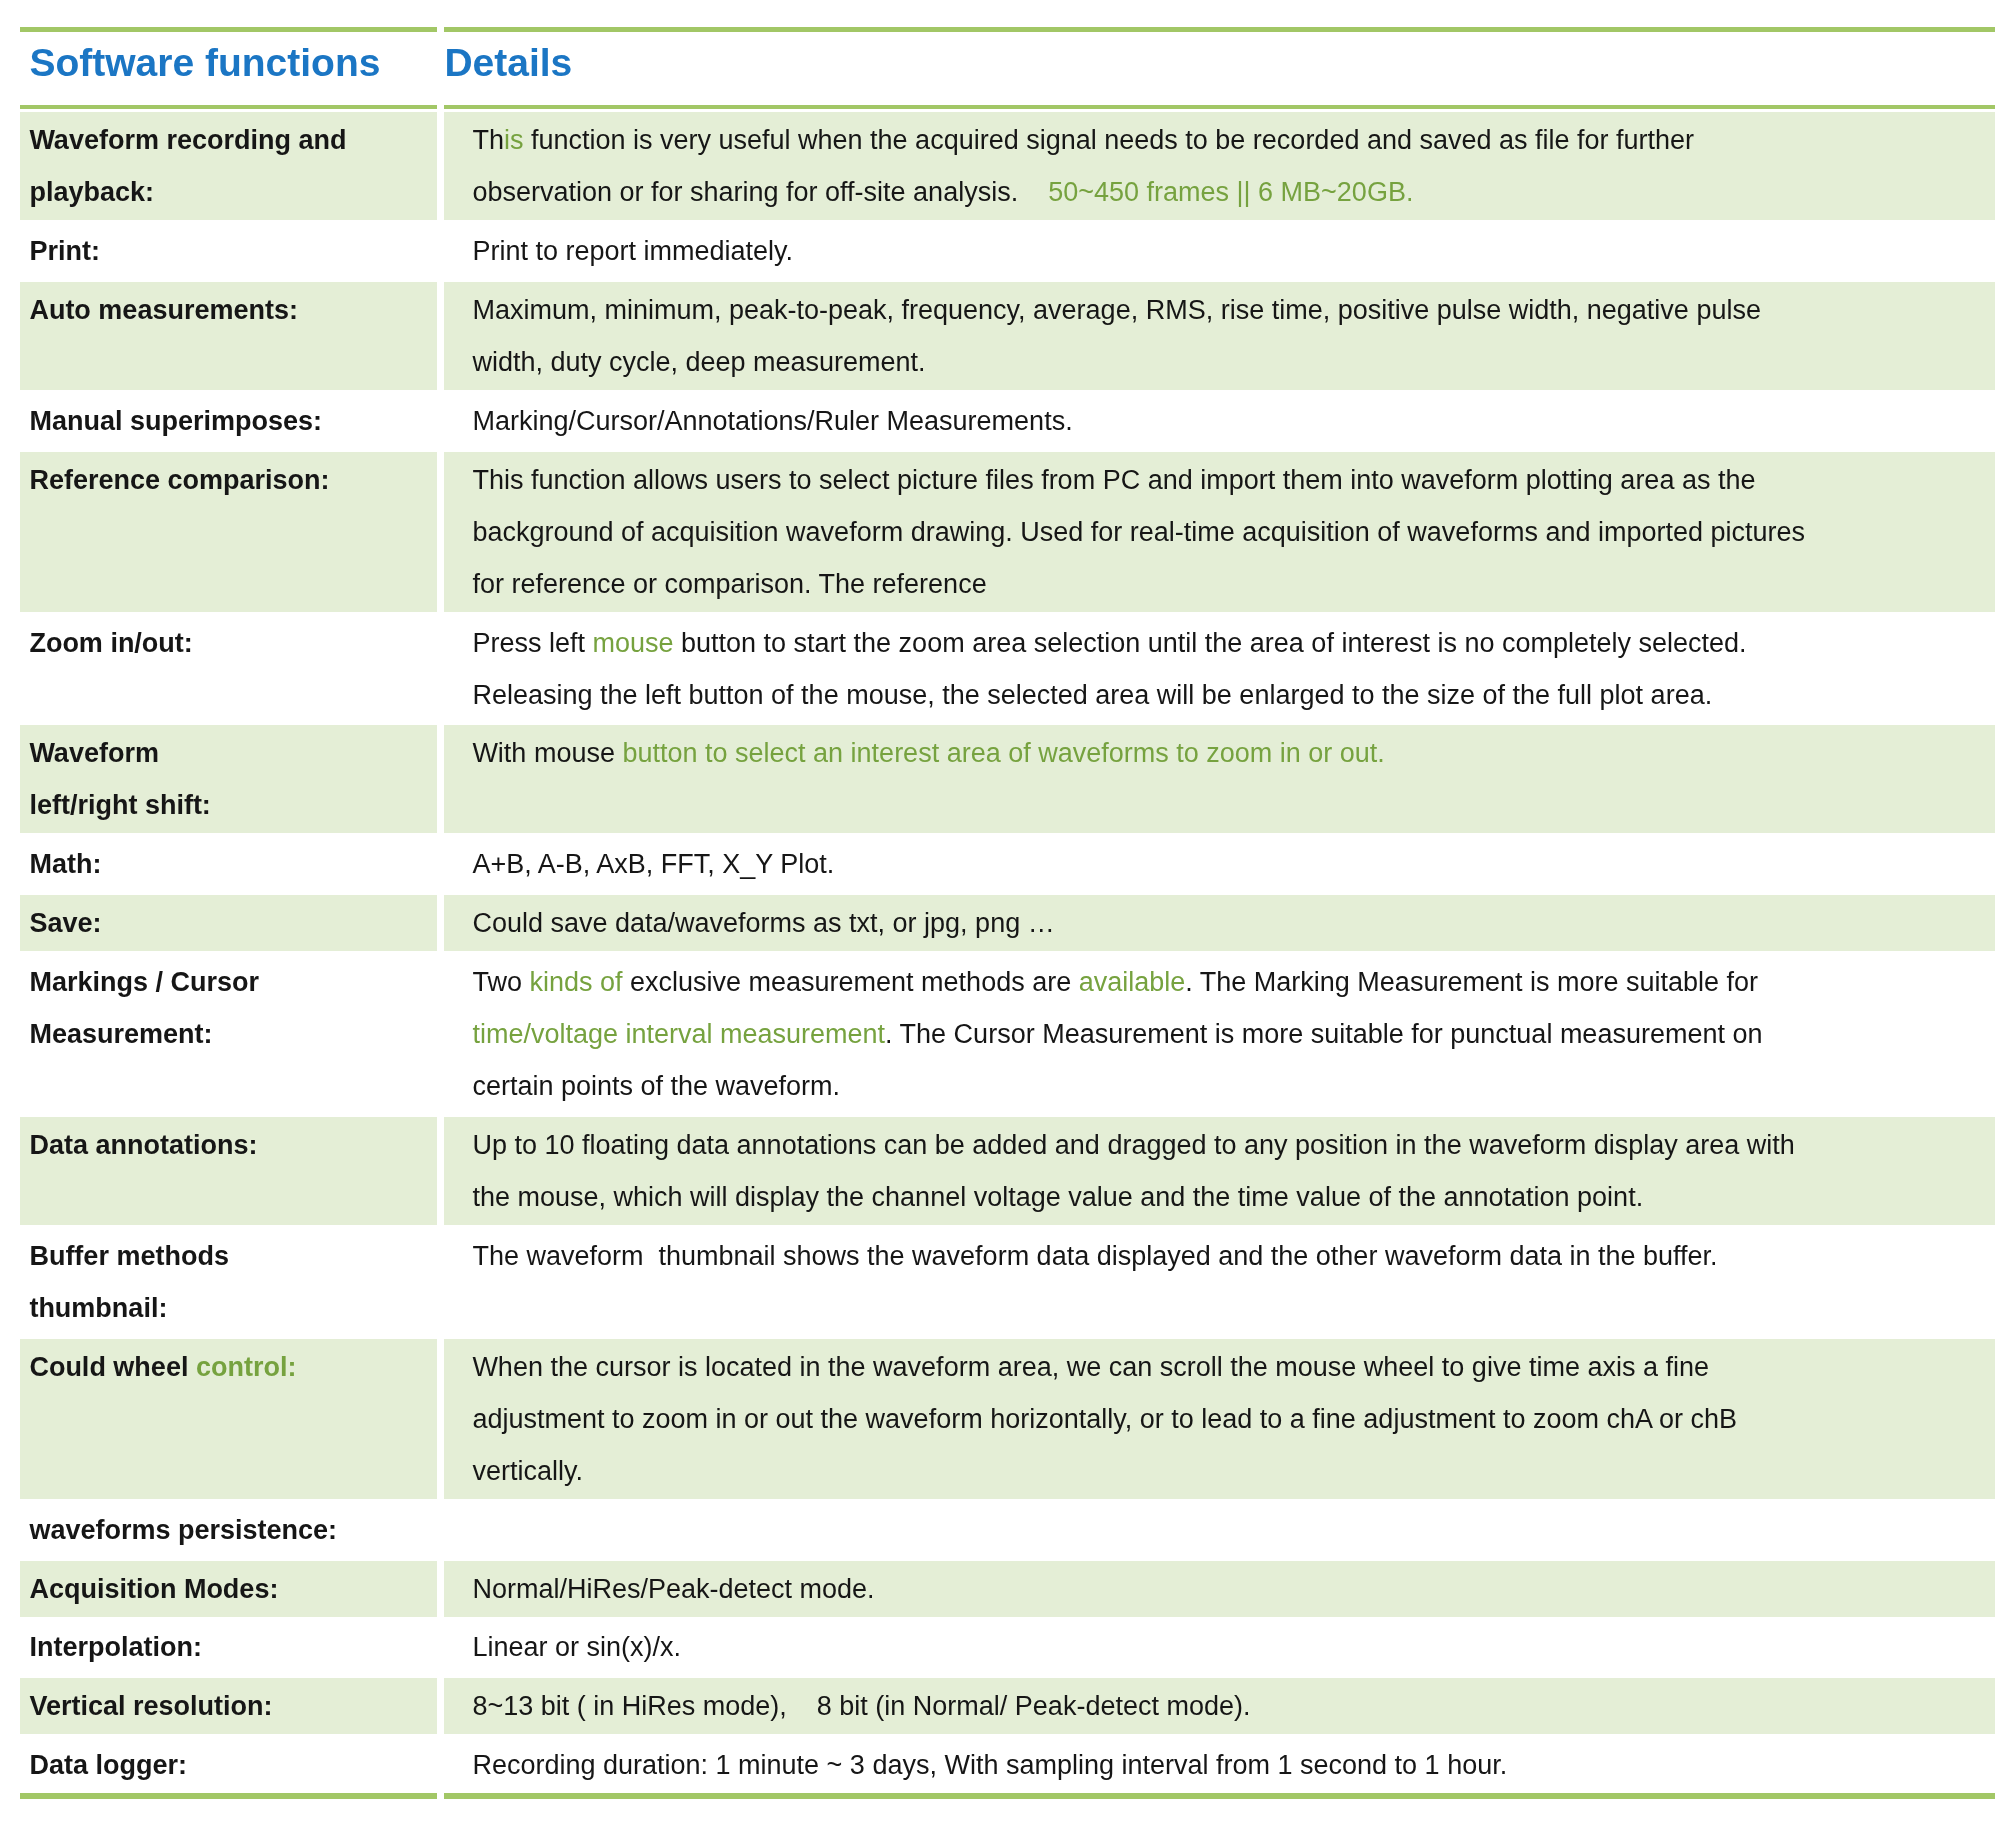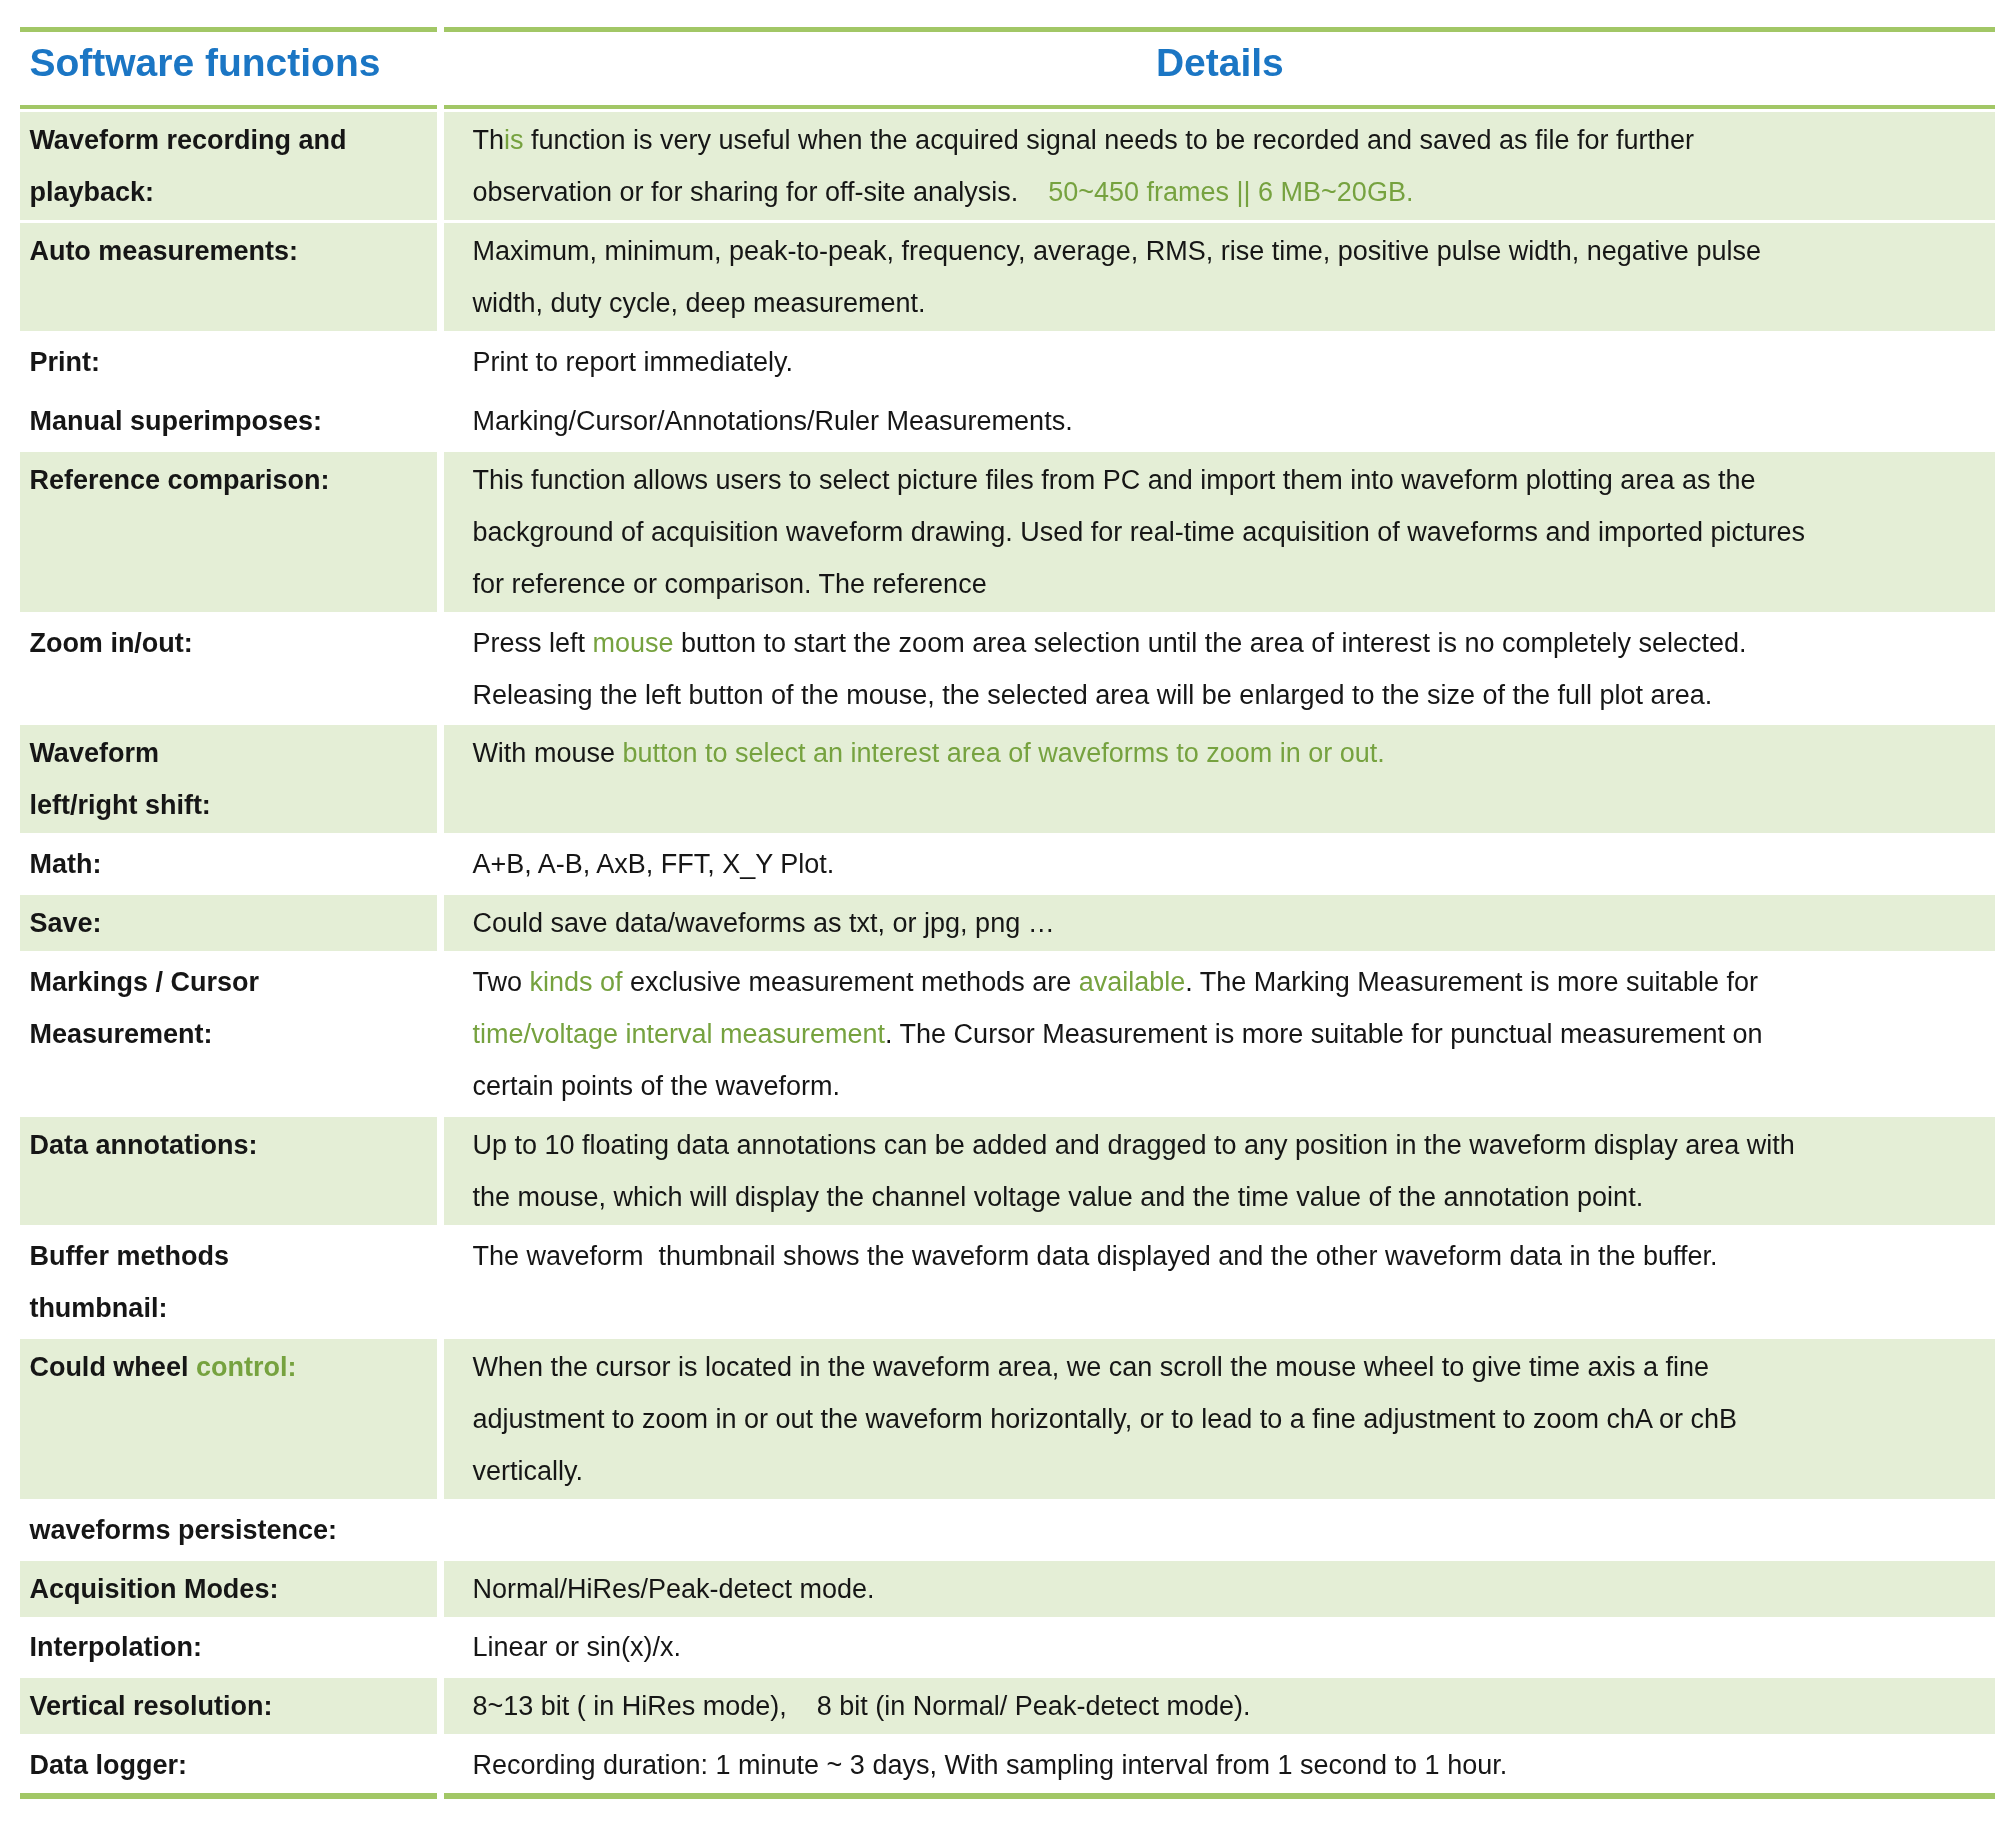--- a/index.html
+++ b/index.html
@@ -49,7 +49,7 @@
     white-space:nowrap;
   }
   .header-cell.left{padding-left:9.8px;text-align:left;}
-  .header-cell.right{text-align:center;}
+  .header-cell.right{}
   
   .body-row{margin-top:2.9px;}
   .body-row .cell{

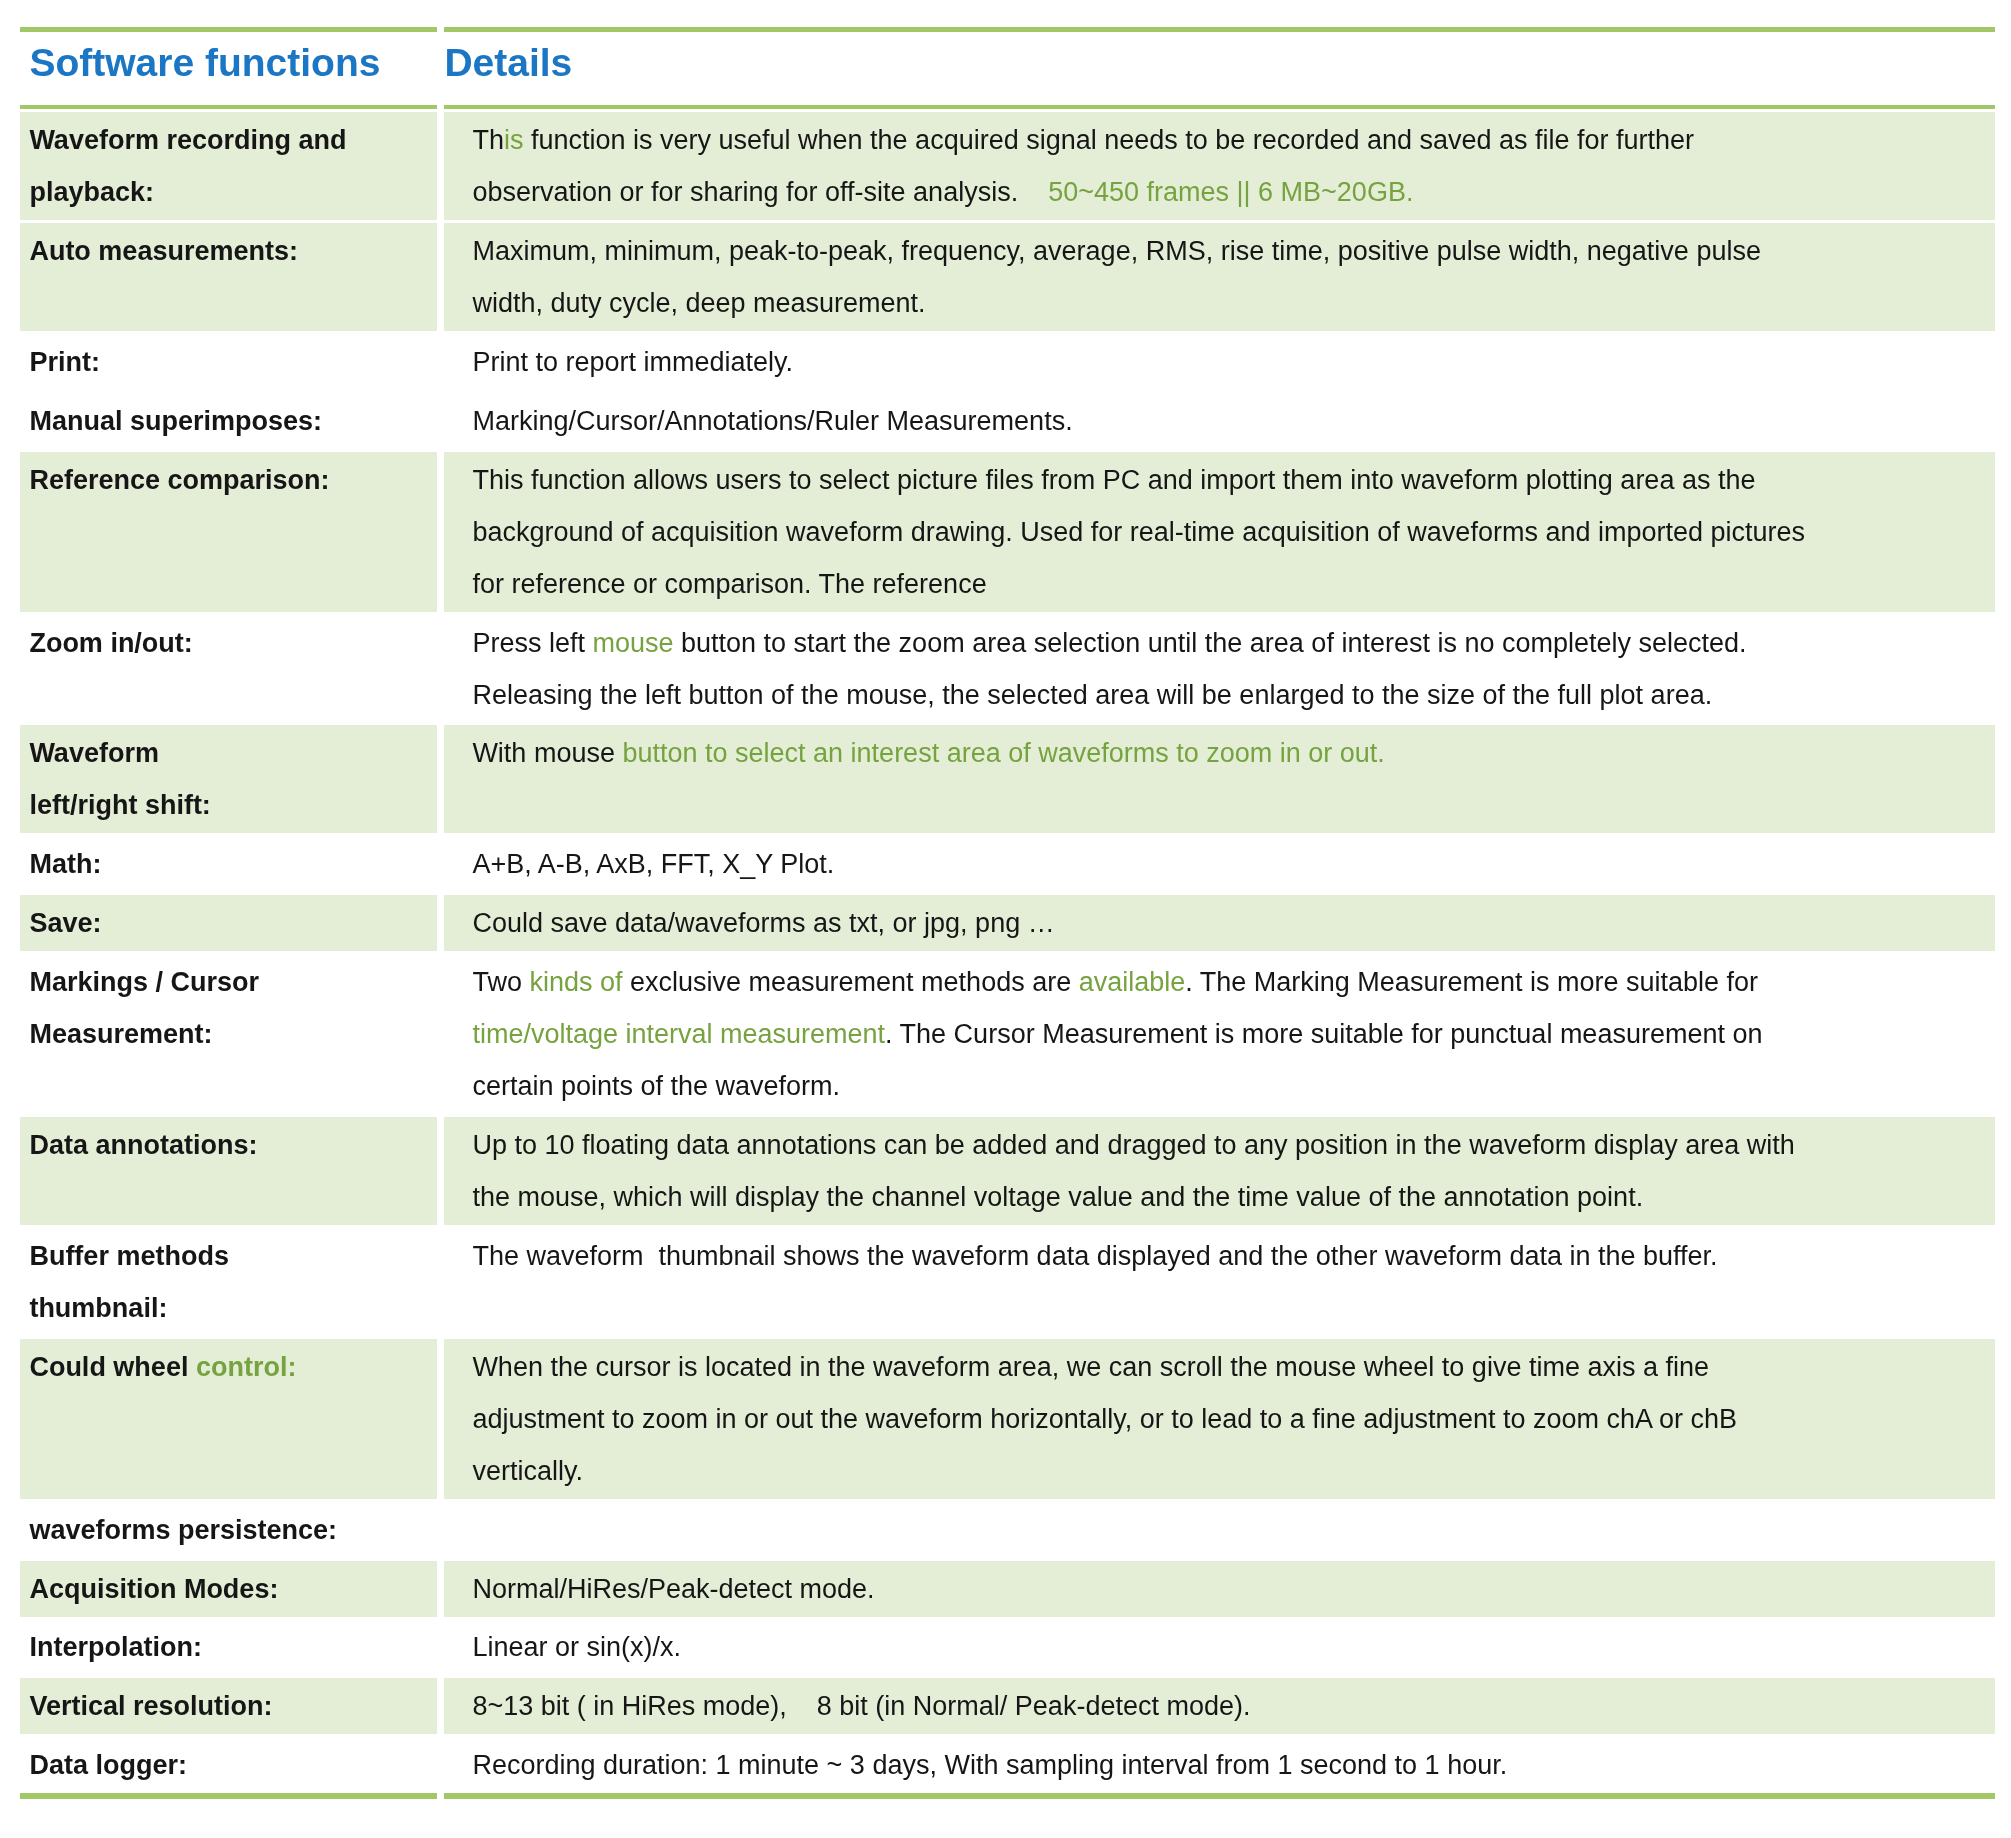--- a/index.html
+++ b/index.html
@@ -99,15 +99,15 @@
 observation or for sharing for off-site analysis.    </span><span class="txt-green">50~450 frames || 6 MB~20GB.</span></div>
   </div>
 
+  <div class="row body-row bg-white">
+    <div class="col-left cell label-cell"><span>Print:</span></div>
+    <div class="col-right cell detail-cell"><span>Print to report immediately.</span></div>
+  </div>
+
   <div class="row body-row bg-green">
     <div class="col-left cell label-cell"><span>Auto measurements:</span></div>
     <div class="col-right cell detail-cell"><span>Maximum, minimum, peak-to-peak, frequency, average, RMS, rise time, positive pulse width, negative pulse
 width, duty cycle, deep measurement.</span></div>
-  </div>
-
-  <div class="row body-row bg-white">
-    <div class="col-left cell label-cell"><span>Print:</span></div>
-    <div class="col-right cell detail-cell"><span>Print to report immediately.</span></div>
   </div>
 
   <div class="row body-row bg-white">

